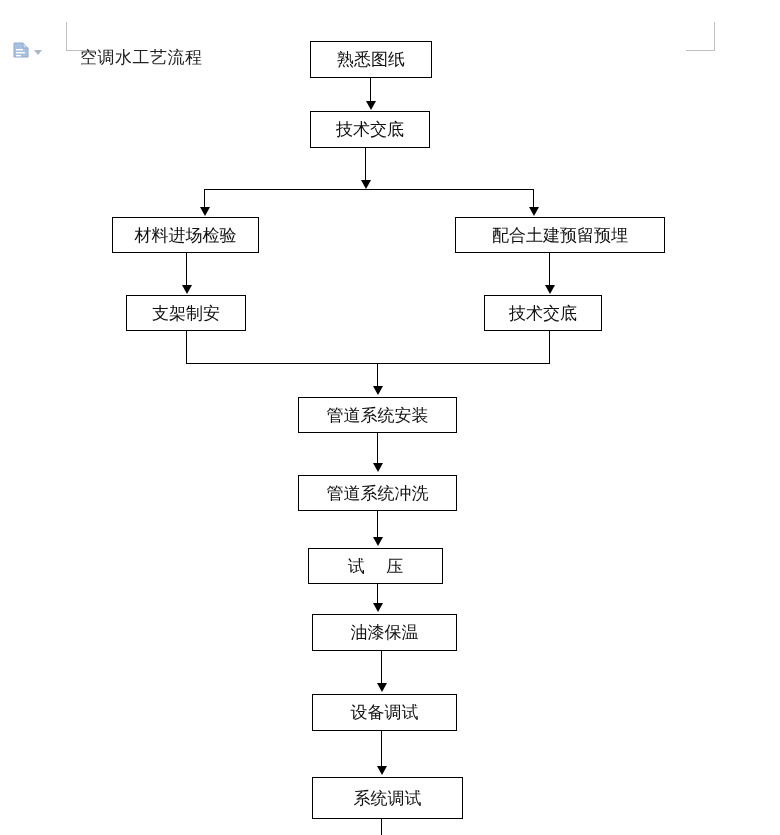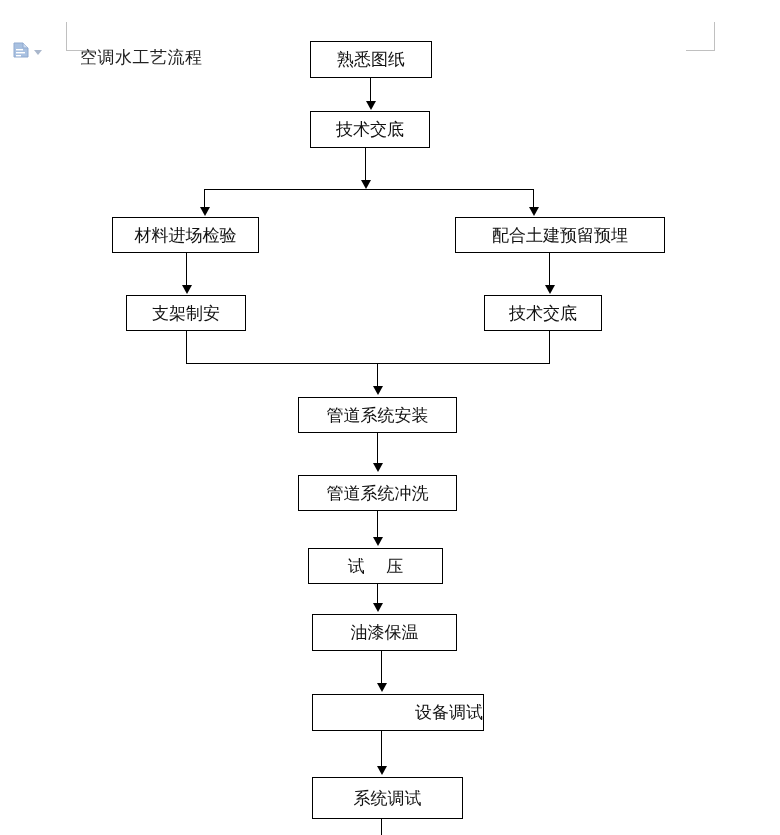--- a/index.html
+++ b/index.html
@@ -193,7 +193,7 @@
     <span>油漆保温</span>
   </div>
 
-  <div class="node" style="left:312px; top:694px; width:172px; height:37px;justify-content:flex-end;">
+  <div class="node" style="left:312px; top:694px; width:145px; height:37px;">
     <span>设备调试</span>
   </div>
 

